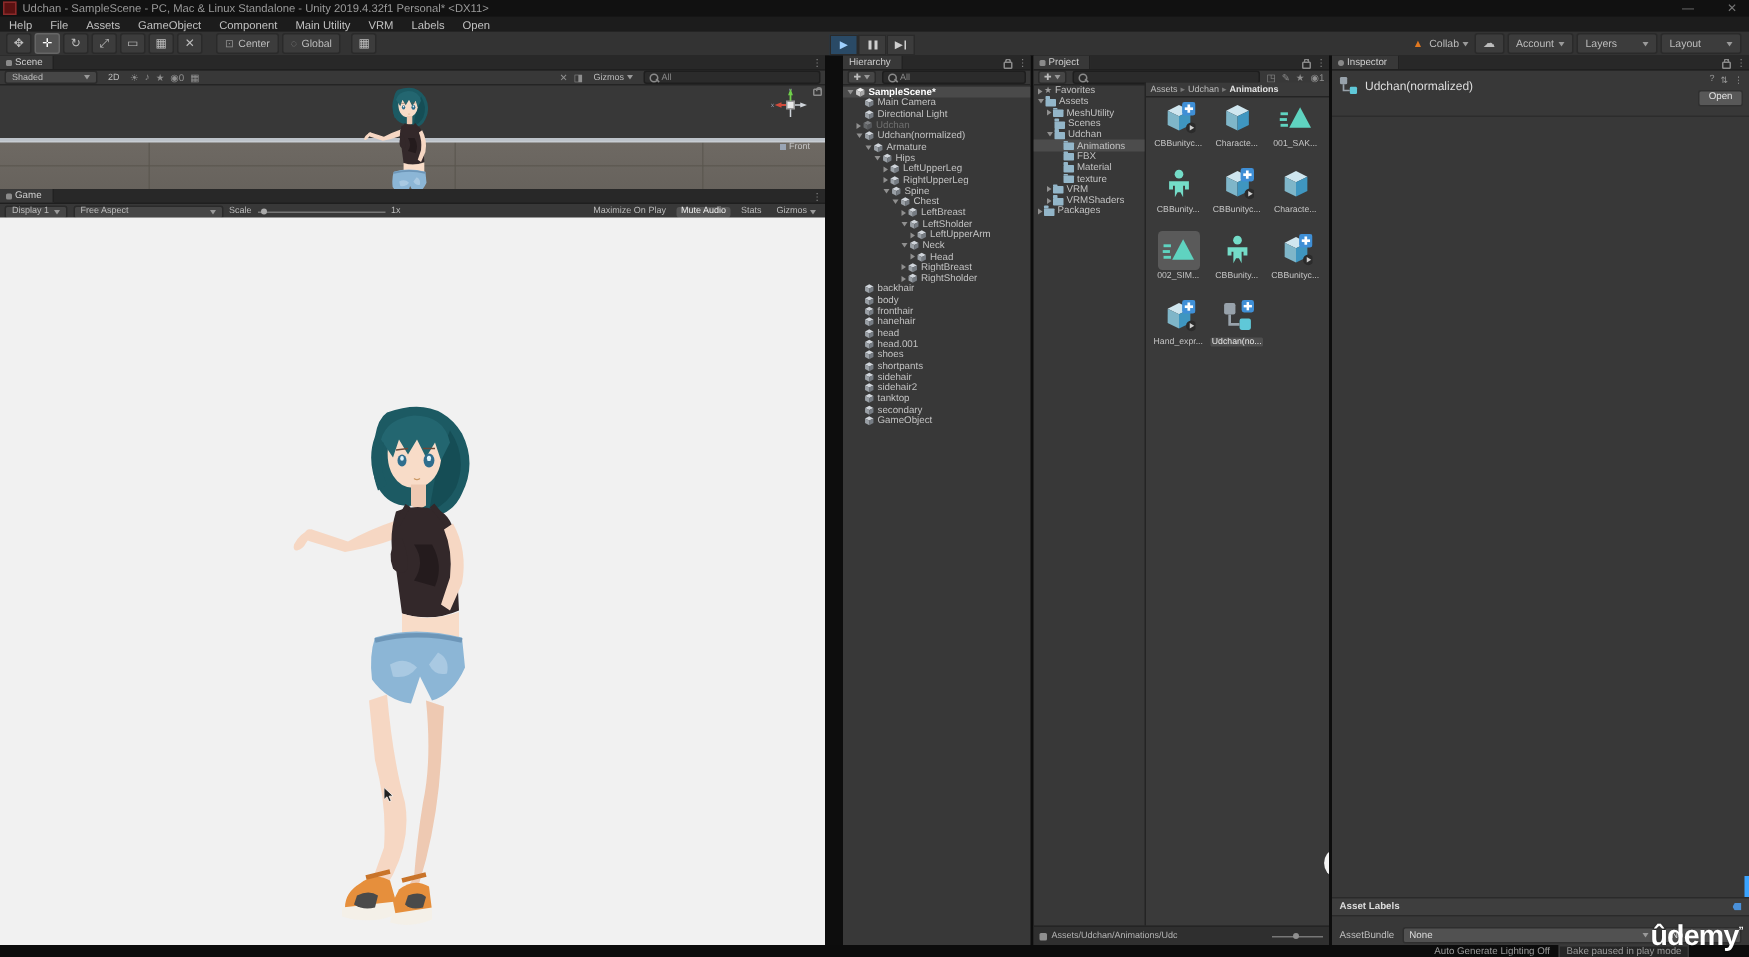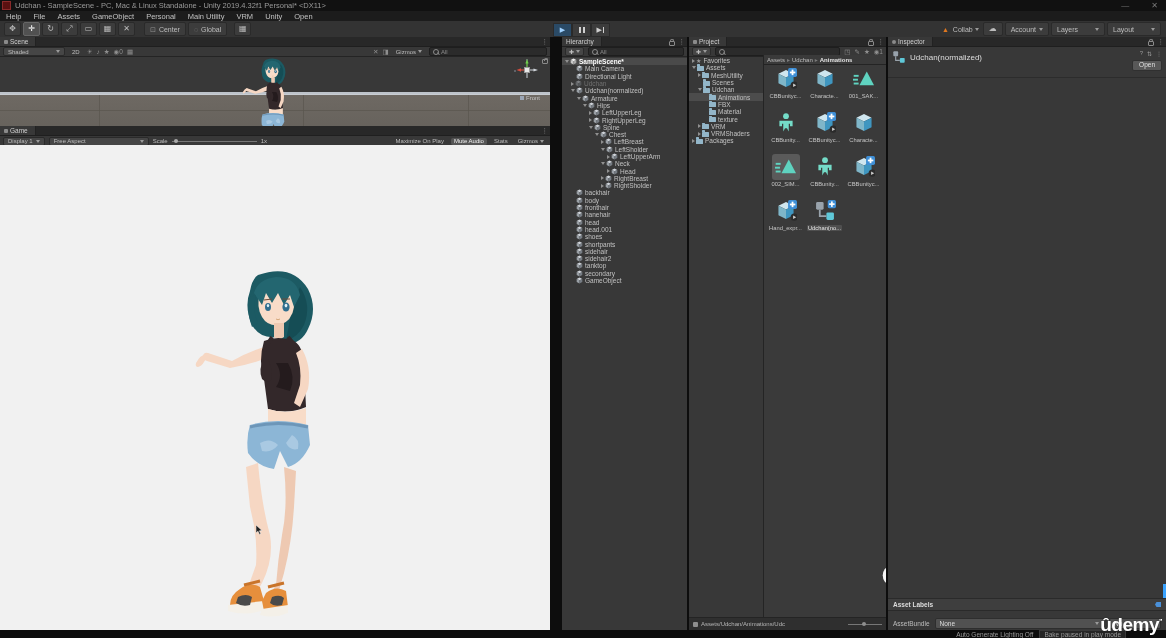--- a/index.html
+++ b/index.html
@@ -119,7 +119,7 @@
       <span class="menu">File</span>
       <span class="menu">Assets</span>
       <span class="menu">GameObject</span>
-      <span class="menu">Personal</span>
+      <span class="menu">Component</span>
       <span class="menu">Main Utility</span>
       <span class="menu">VRM</span>
       <span class="menu">Unity</span>

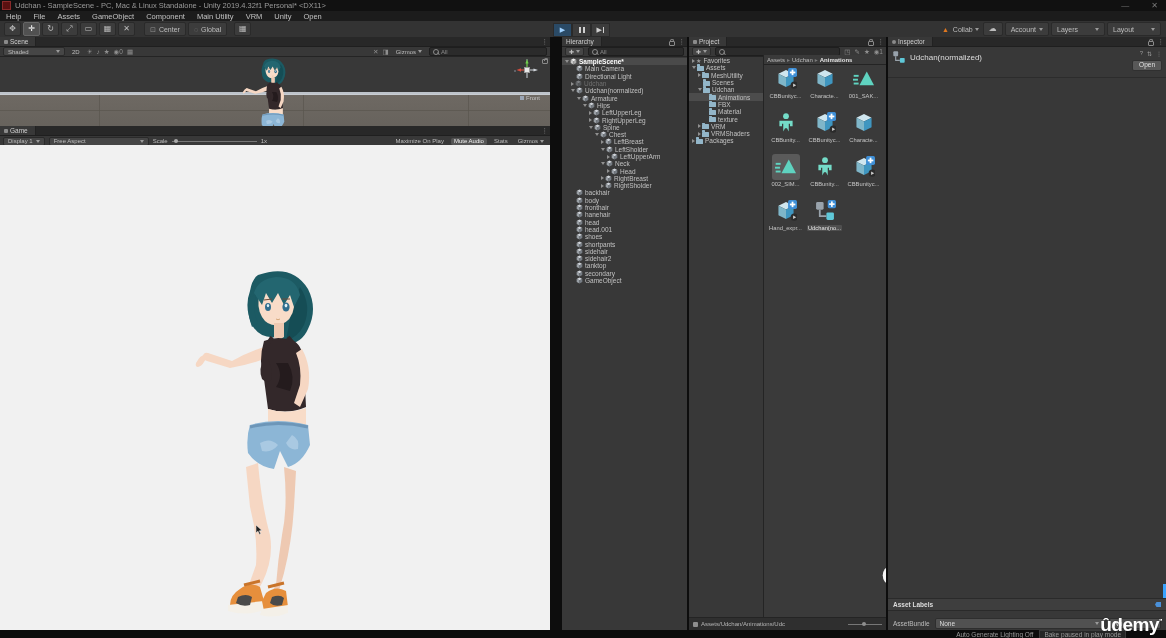--- a/index.html
+++ b/index.html
@@ -122,7 +122,7 @@
       <span class="menu">Component</span>
       <span class="menu">Main Utility</span>
       <span class="menu">VRM</span>
-      <span class="menu">Unity</span>
+      <span class="menu">Labels</span>
       <span class="menu">Open</span>
     </div>
 

